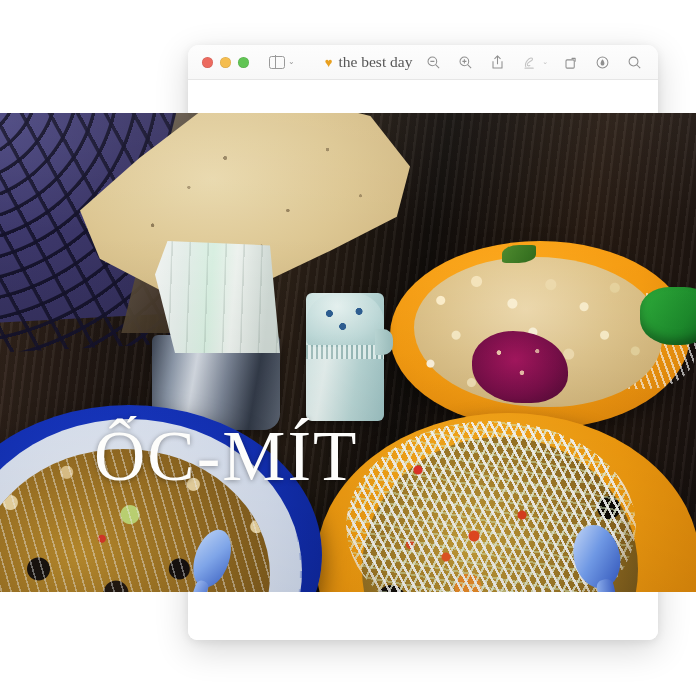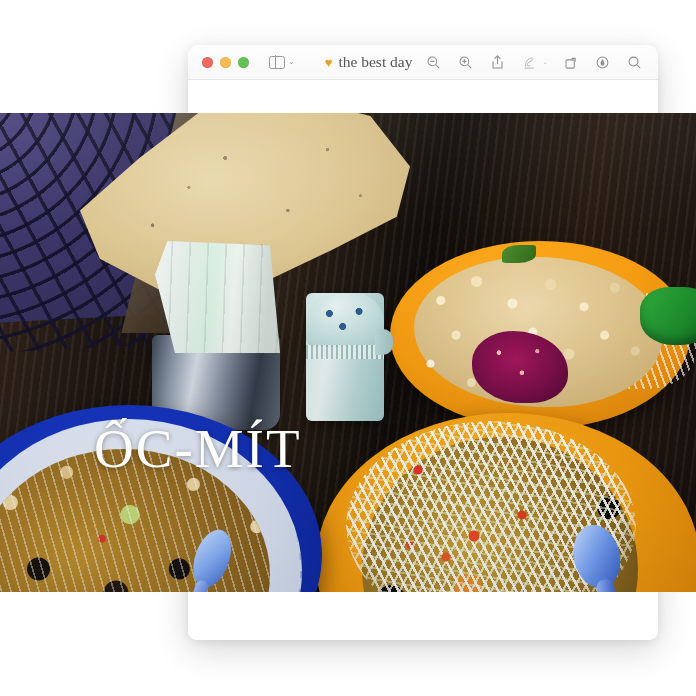--- a/index.html
+++ b/index.html
@@ -471,7 +471,7 @@
     position:absolute;
     left: 94px; top: 308px;
     font-family: "Liberation Serif", serif;
-    font-size: 55px;
+    font-size: 71px;
     letter-spacing: 2px;
     color: #fdfdfb;
     text-shadow: 0 1px 5px rgba(0,0,0,0.38);

